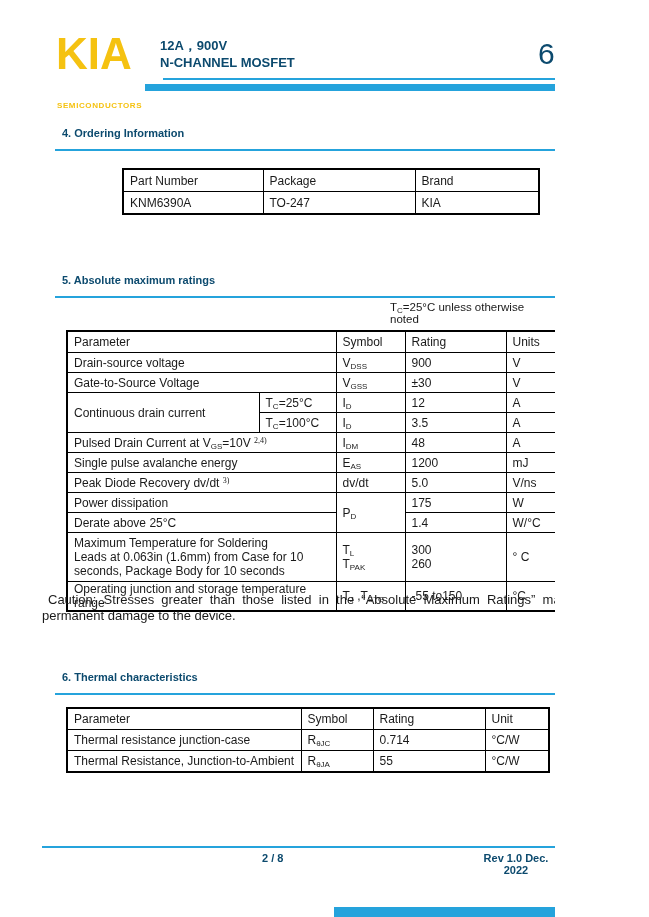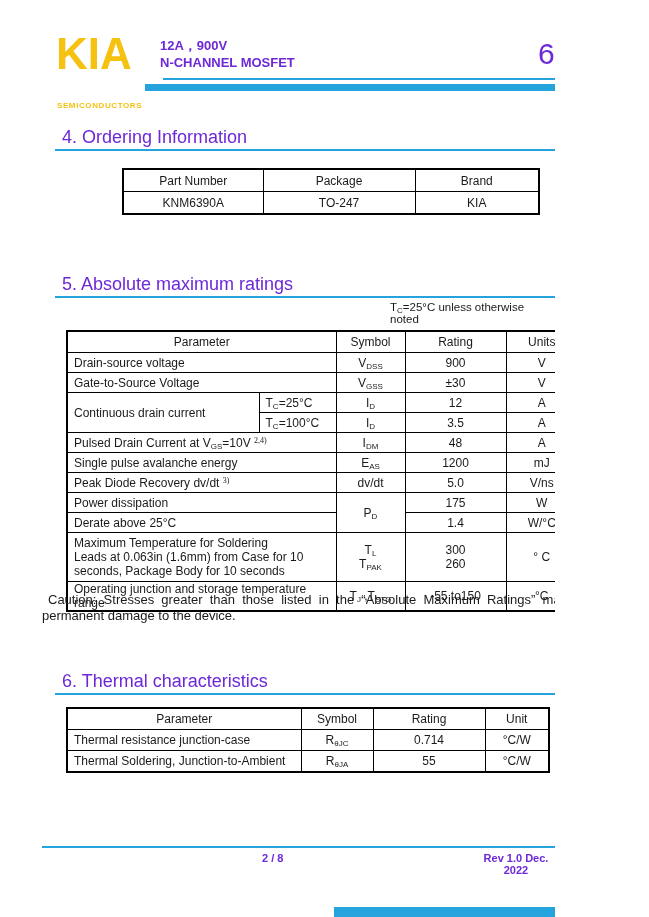--- a/index.html
+++ b/index.html
@@ -8,7 +8,7 @@
     font-family:"Liberation Sans","DejaVu Sans",sans-serif;color:#1a1a1a;overflow:hidden;
   }
   .abs{position:absolute;}
-  .accent{color:#6d28d9;}
+  .accent{color:#0c4a6e;}
   
   .logo{left:56px;top:30px;font-size:44px;font-weight:bold;color:#F5C211;letter-spacing:0px;line-height:48px;}
   .logo-sub{left:57px;top:101px;font-size:8px;font-weight:bold;color:#F5C211;letter-spacing:0.6px;}

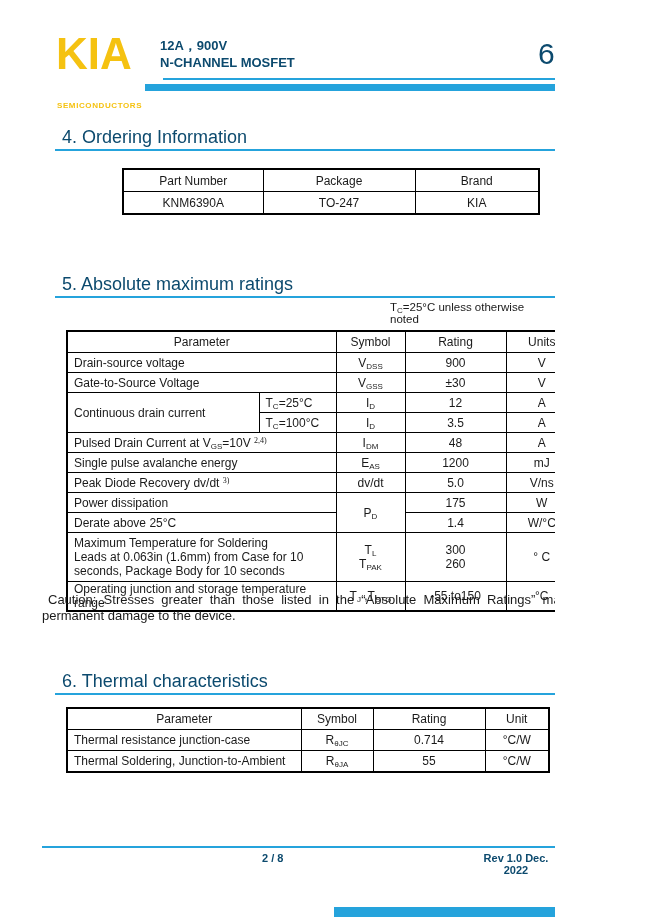--- a/index.html
+++ b/index.html
@@ -17,7 +17,7 @@
   .thin-rule{left:163px;top:78px;width:455px;height:2px;background:#25A3DC;}
   .thick-bar{left:145px;top:84px;width:486px;height:7px;background:#25A3DC;}
   
-  .sec-title{font-size:18px;font-weight:normal;}
+  .sec-title{font-size:11px;font-weight:bold;}
   .sec-rule{left:55px;width:550px;height:2px;background:#25A3DC;}
   
   table{border-collapse:collapse;table-layout:fixed;font-size:12px;color:#1a1a1a;}

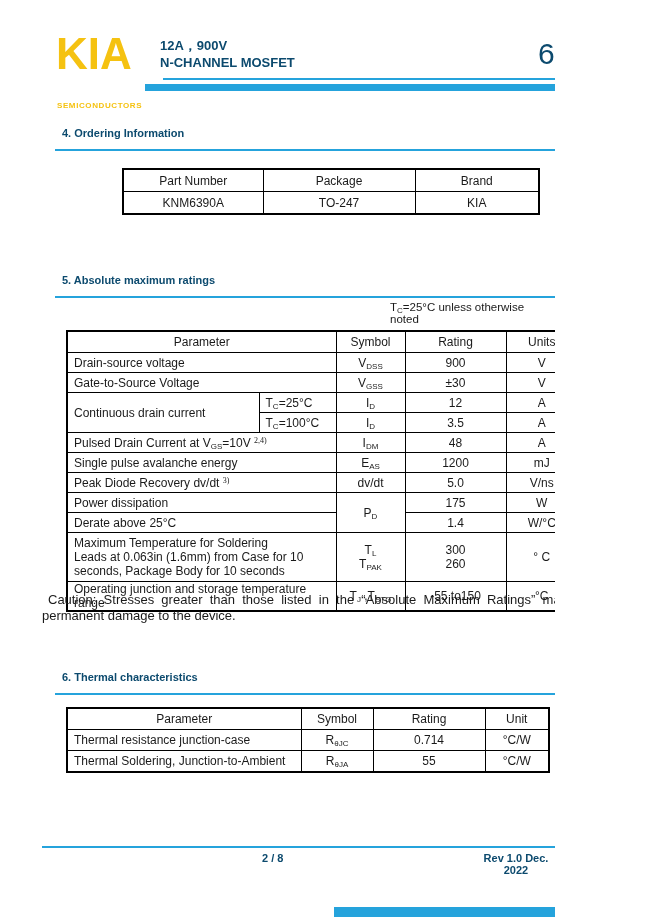--- a/index.html
+++ b/index.html
@@ -23,7 +23,7 @@
   table{border-collapse:collapse;table-layout:fixed;font-size:12px;color:#1a1a1a;}
   table.bordered{border:2px solid #000;}
   table.bordered td{border:1px solid #000;padding:0 6px;height:19px;line-height:14px;}
-  td.c{text-align:center;}
+  td.c{text-align:left;}
   td.l{text-align:left;}
   .sb{font-size:8px;vertical-align:-2px;line-height:0;}
   .sp{font-size:8px;vertical-align:4px;line-height:0;font-family:Liberation Serif, serif;}

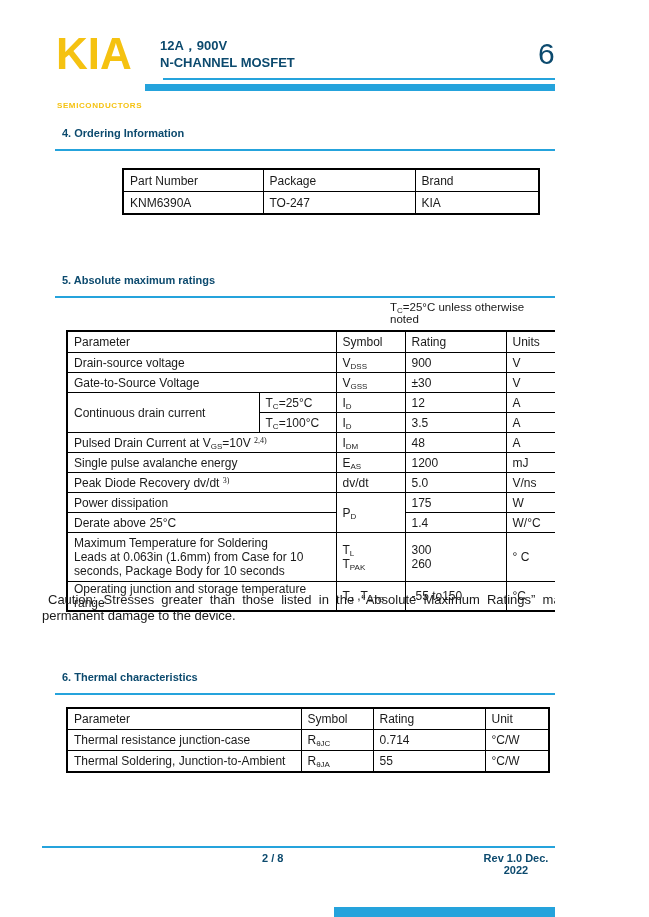--- a/index.html
+++ b/index.html
@@ -196,7 +196,7 @@
       <td class="c">°C/W</td>
     </tr>
     <tr>
-      <td class="l" style="height:20px;">Thermal Soldering, Junction-to-Ambient</td>
+      <td class="l" style="height:20px;">Thermal Resistance, Junction-to-Ambient</td>
       <td class="c"><span>R</span><sub class="sb">θJA</sub></td>
       <td class="c">55</td>
       <td class="c">°C/W</td>

